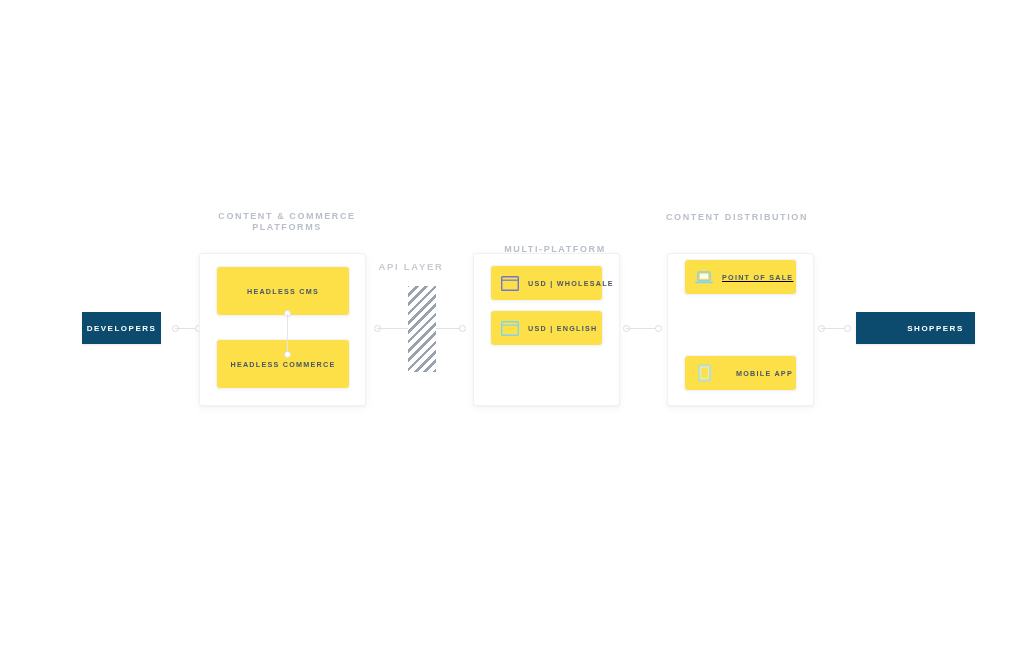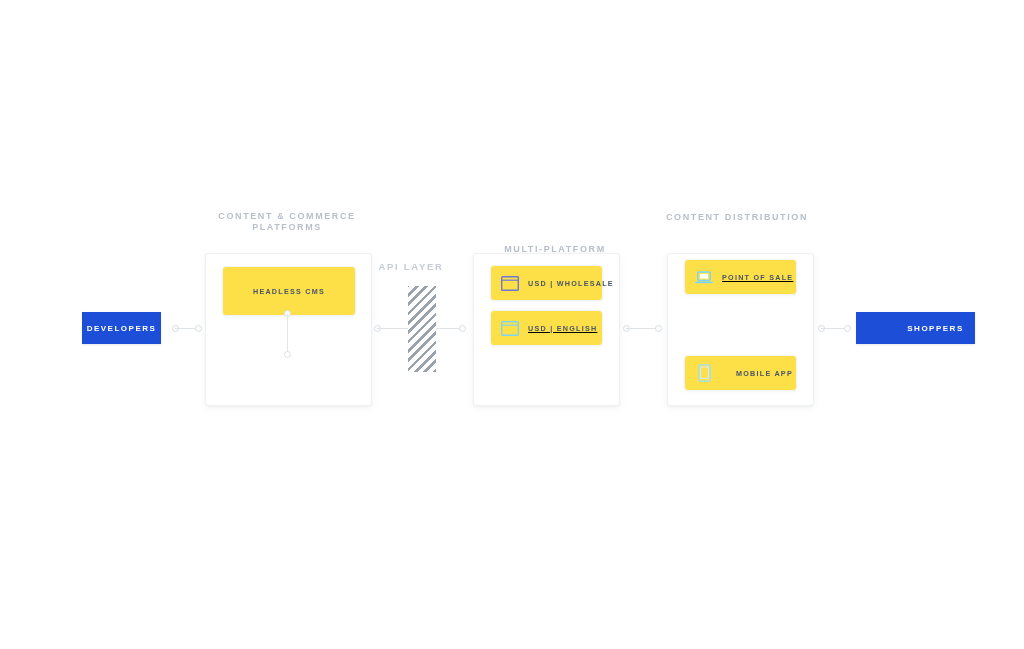--- a/index.html
+++ b/index.html
@@ -74,7 +74,7 @@
     border-radius: 3px;
     box-shadow: 0 2px 7px rgba(140,148,160,0.10), 0 1px 2px rgba(140,148,160,0.07);
   }
-  #panel-platforms   { left: 205px; top: 253px; width: 165px; height: 151px; }
+  #panel-platforms   { left: 199px; top: 253px; width: 165px; height: 151px; }
   #panel-shopping    { left: 473px; top: 253px; width: 145px; height: 151px; }
   #panel-distribution{ left: 667px; top: 253px; width: 145px; height: 151px; }
 

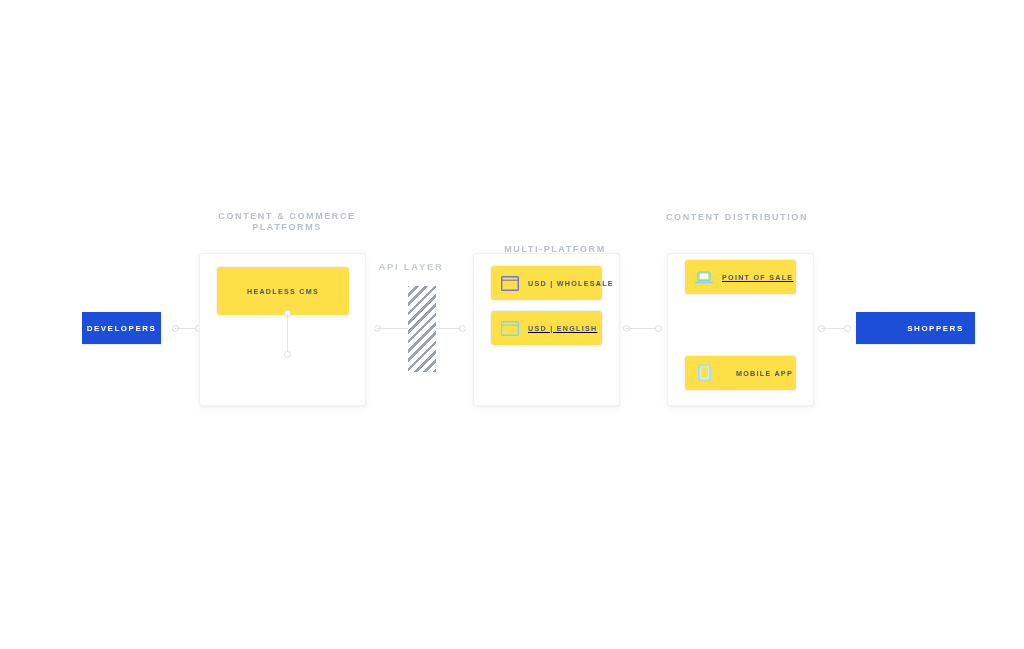--- a/index.html
+++ b/index.html
@@ -52,7 +52,7 @@
   .endpoint {
     position: absolute;
     height: 32px;
-    background: #1d4ed8;
+    background: #0c4a6e;
     display: flex;
     align-items: center;
     justify-content: center;

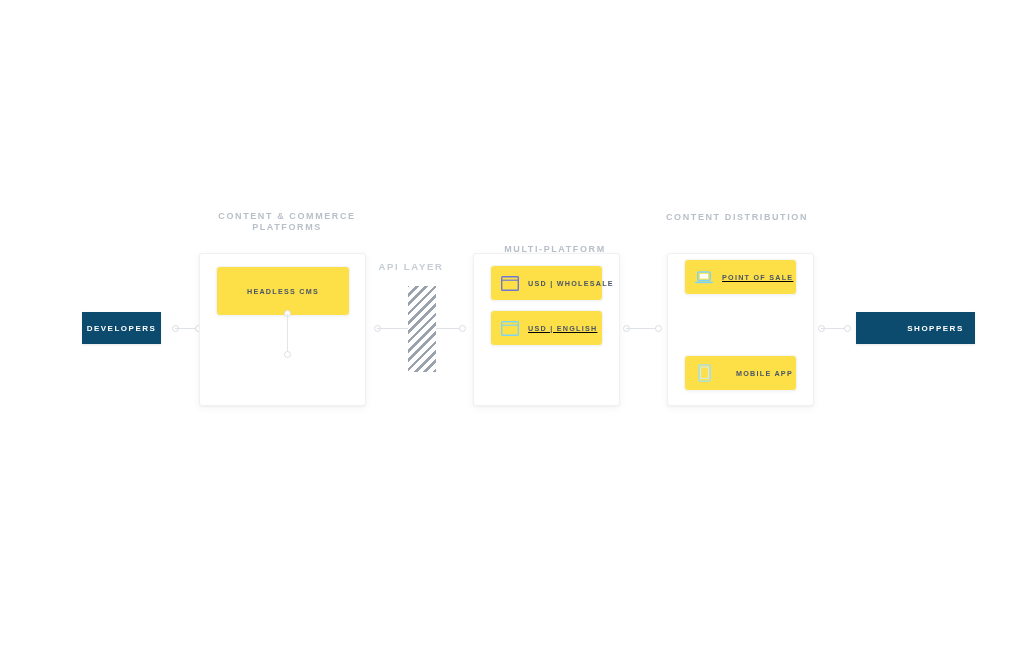--- a/index.html
+++ b/index.html
@@ -117,7 +117,7 @@
     gap: 9px;
   }
   #card-wholesale { top: 11px; }
-  #card-english   { top: 56px; text-decoration: underline; }
+  #card-english   { top: 56px; }
   #card-french    { top: 101px; }
   #card-pos       { top: 5px; text-decoration: underline; }
   #card-webapp    { top: 58px; }

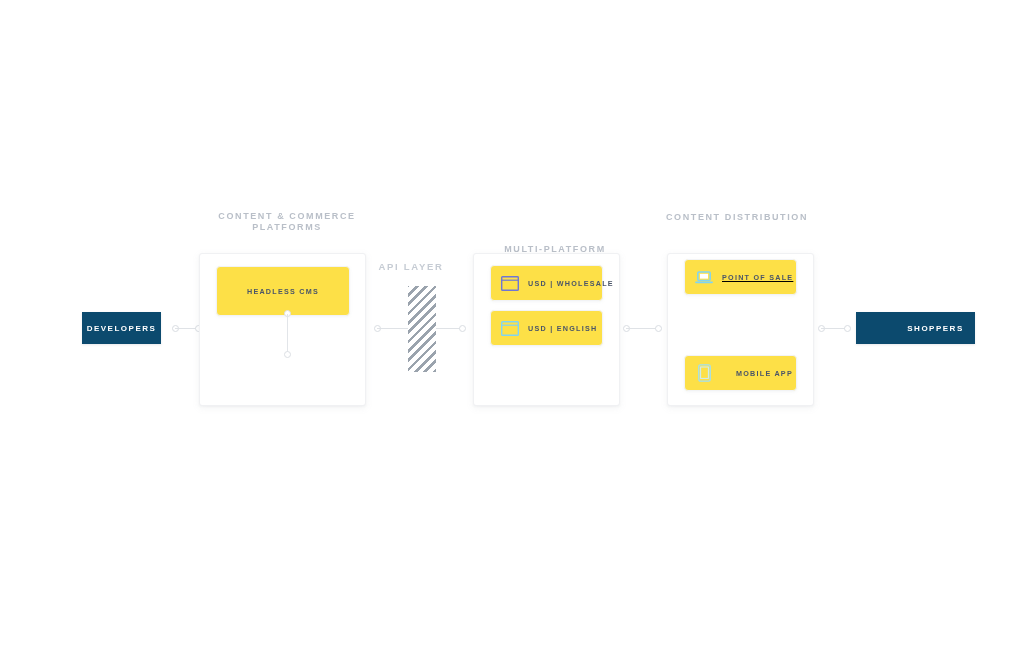--- a/index.html
+++ b/index.html
@@ -237,6 +237,9 @@
       <span class="card-label">HEADLESS CMS</span>
     </div>
 
+    <div class="card card-wide" id="card-commerce">
+      <span class="card-label">HEADLESS COMMERCE</span>
+    </div>
   </div>
 
   <div id="inner-connector">

